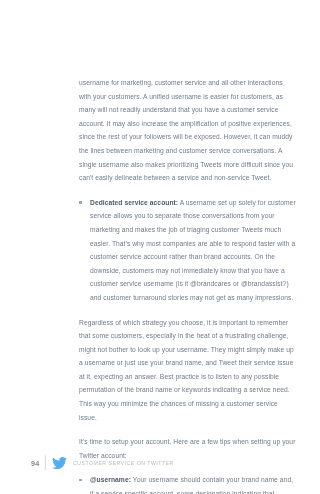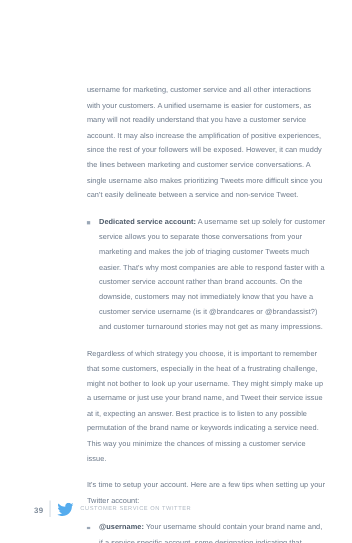--- a/index.html
+++ b/index.html
@@ -145,7 +145,7 @@
   </div>
 
   <div class="footer">
-    <div class="page-number">39</div>
+    <div class="page-number">94</div>
     <div class="footer-divider"></div>
     <div class="twitter-icon">
       <svg viewBox="0 0 24 21" xmlns="http://www.w3.org/2000/svg" aria-hidden="true">

